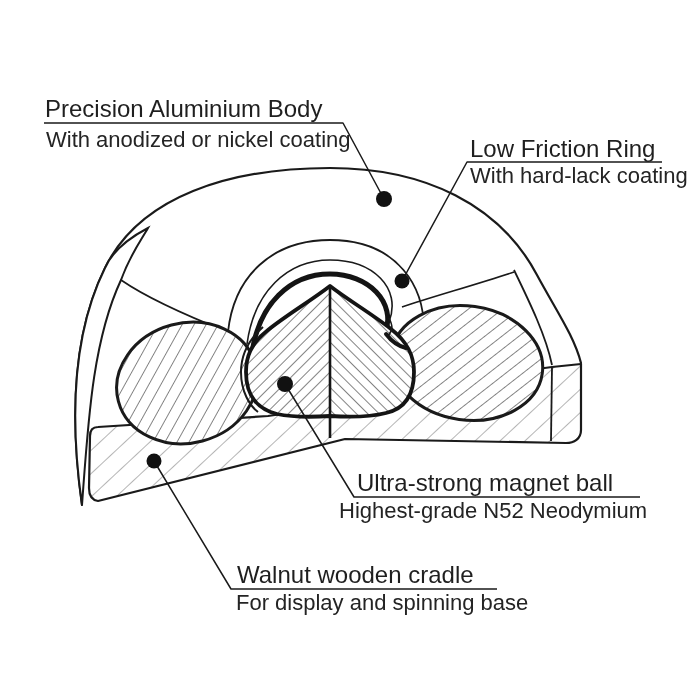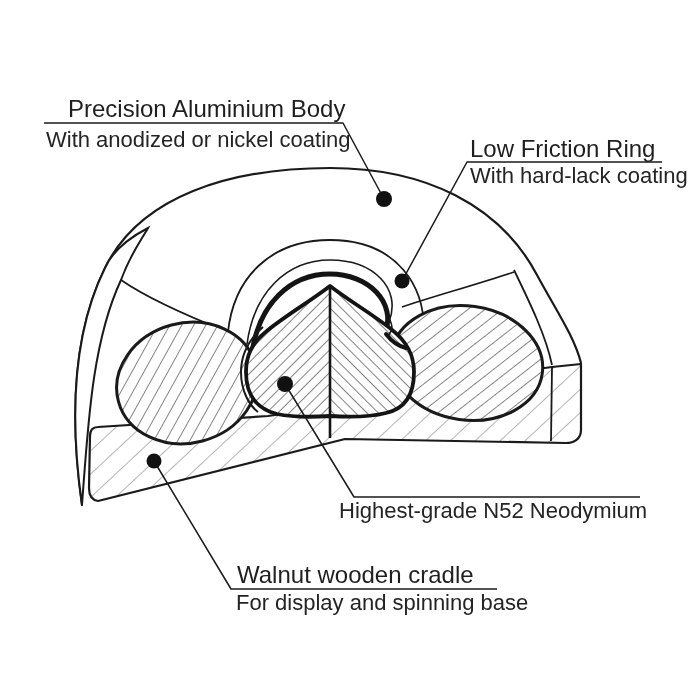--- a/index.html
+++ b/index.html
@@ -96,7 +96,7 @@
     </g>
   </svg>
 
-  <div class="callout abs" style="left:45px;top:96px;margin-left:23px;">
+  <div class="callout abs" style="left:45px;top:96px;">
     <div class="t">Precision Aluminium Body</div>
   </div>
   <div class="callout abs" style="left:46px;top:130px;">

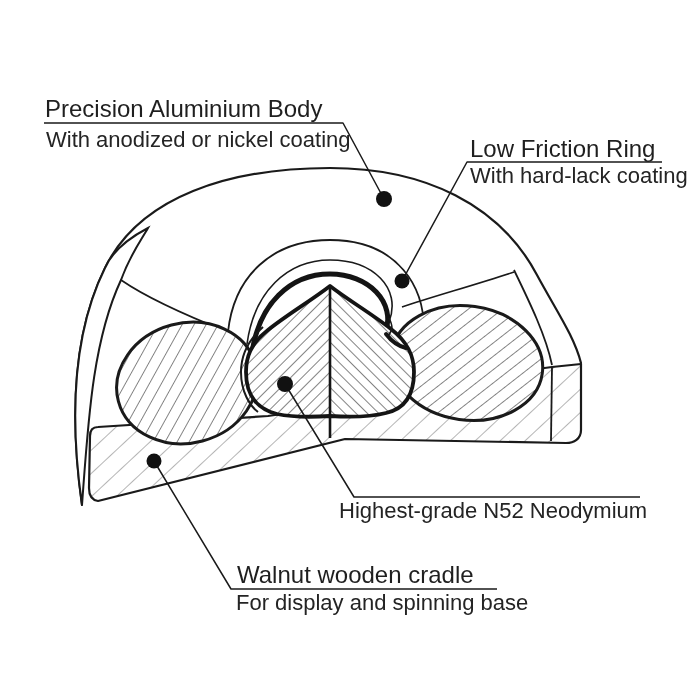--- a/index.html
+++ b/index.html
@@ -110,6 +110,9 @@
     <div class="t">Low Friction Ring</div>
   </div>
 
+  <div class="callout abs" style="left:357px;top:470px;">
+    <div class="t">Ultra-strong magnet ball</div>
+  </div>
   <div class="callout abs" style="left:339px;top:501px;">
     <div class="s">Highest-grade N52 Neodymium</div>
   </div>

